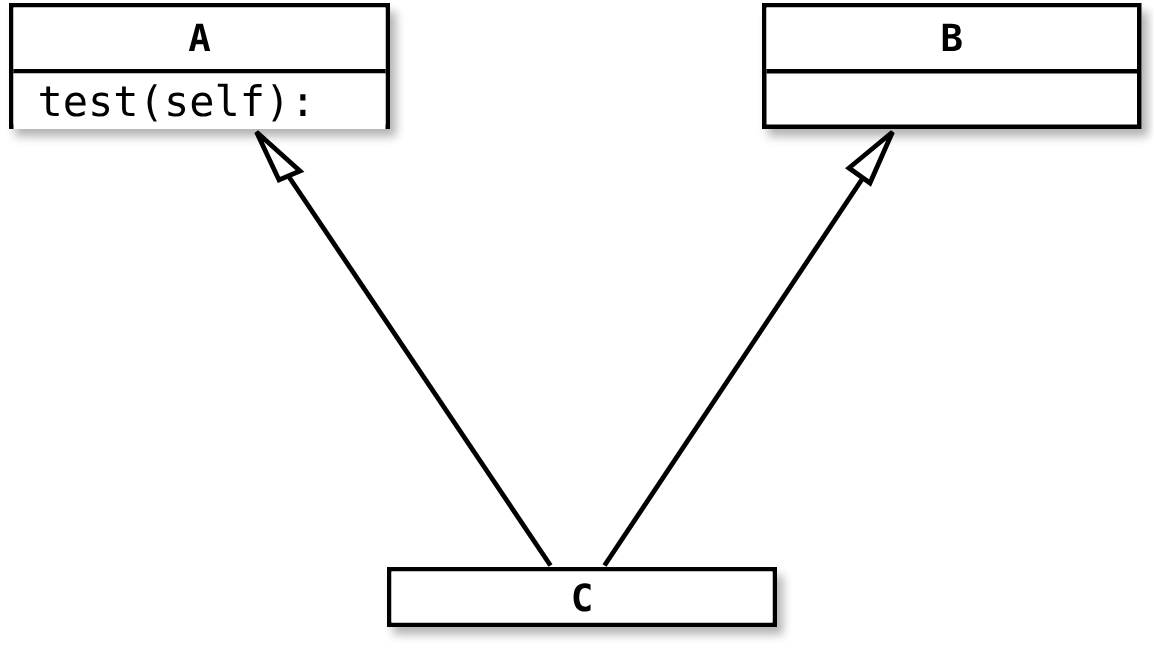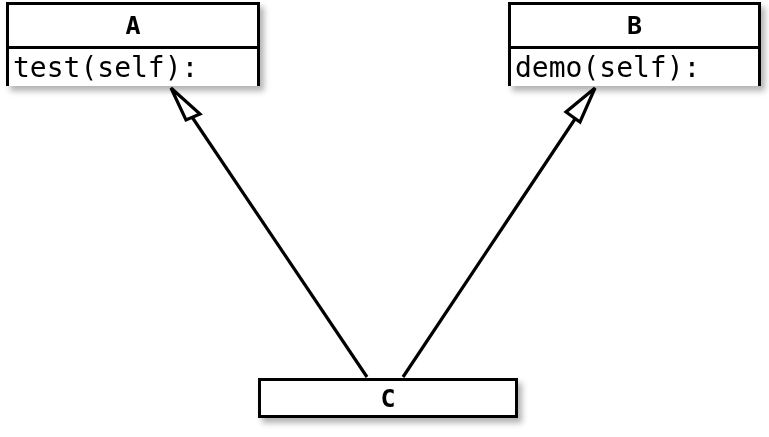--- a/index.html
+++ b/index.html
@@ -63,7 +63,7 @@
     justify-content: flex-start;
     width: 100%;
     background: #ffffff;
-    padding-left: 4px;
+    padding-left: 16px;
   }
   .member-text {
     font-family: "DejaVu Sans Mono", "Liberation Mono", monospace;

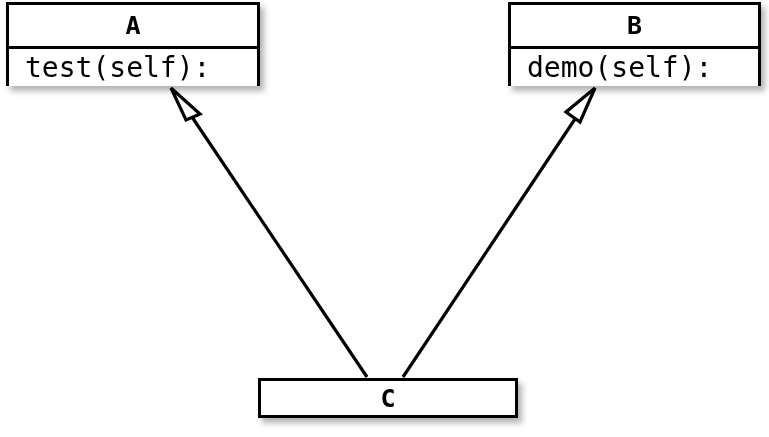--- a/index.html
+++ b/index.html
@@ -155,9 +155,6 @@
     <span class="class-name-text">B</span>
   </div>
   <div class="class-divider"></div>
-  <div class="class-members-row">
-    <span class="member-text">demo(self):</span>
-  </div>
 </div>
 
 <div class="uml-class" id="class-c">

